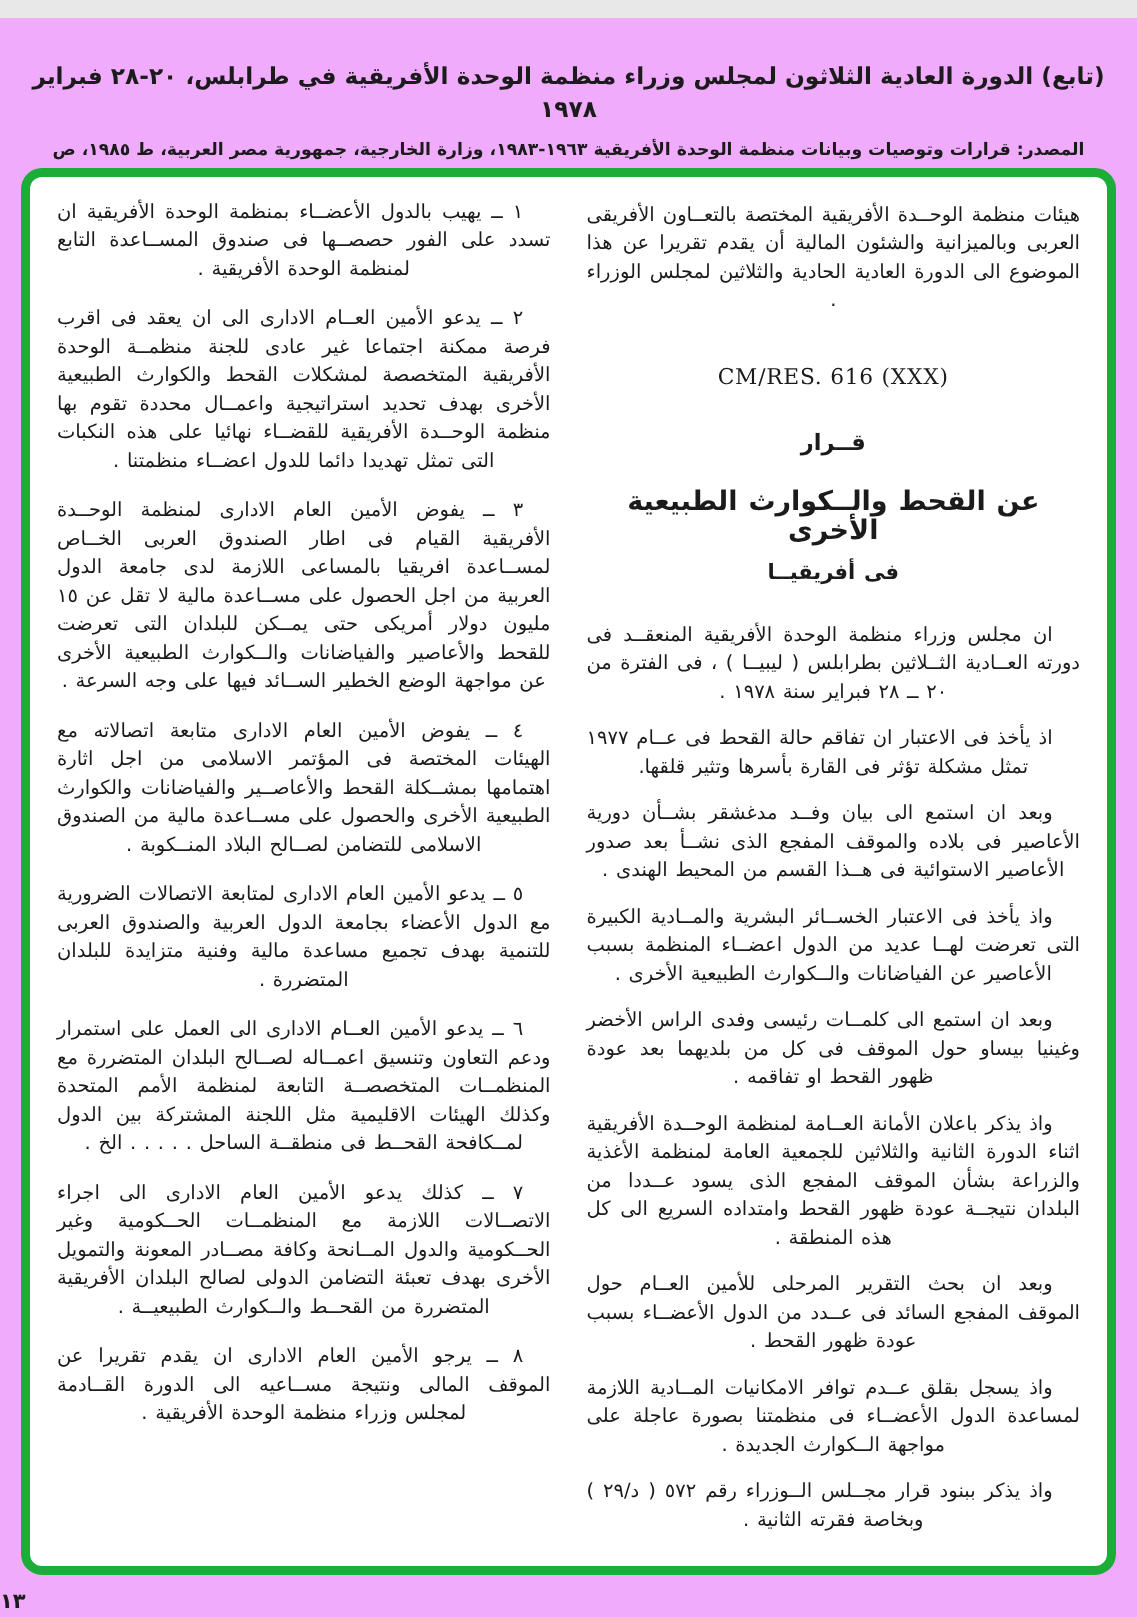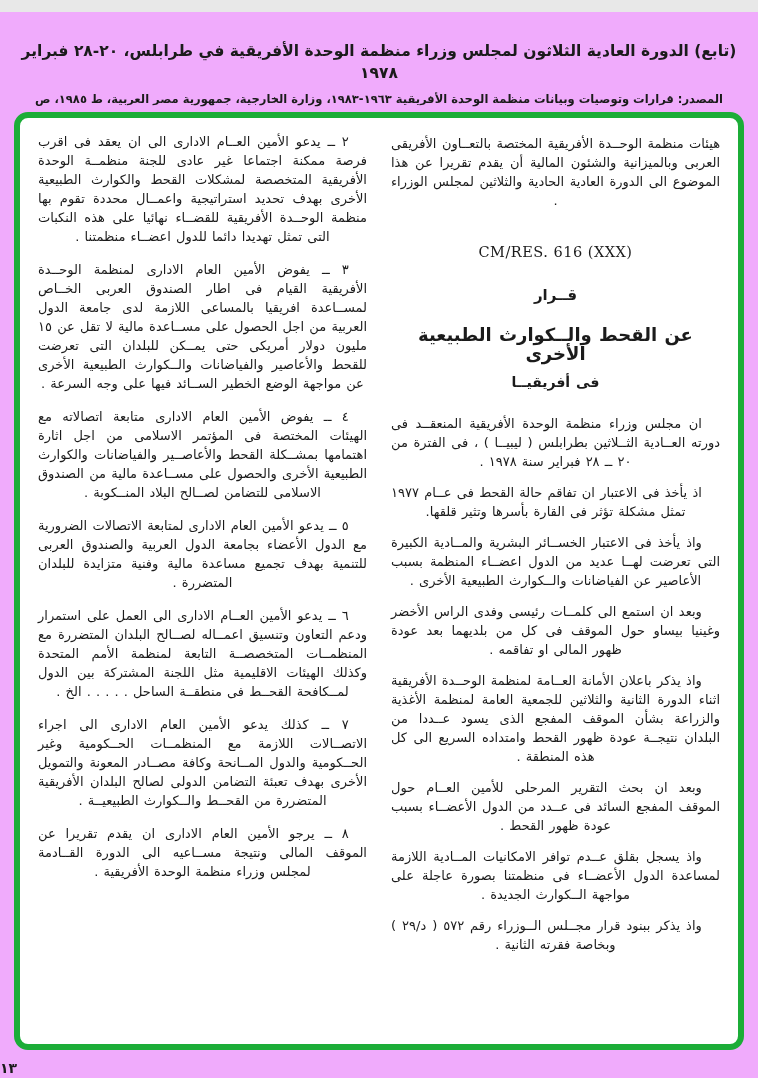--- a/index.html
+++ b/index.html
@@ -105,6 +105,7 @@
     </div>
 
     <div class="col">
+      <p class="para">١ ــ يهيب بالدول الأعضــاء بمنظمة الوحدة الأفريقية ان تسدد على الفور حصصــها فى صندوق المســاعدة التابع لمنظمة الوحدة الأفريقية .</p>
       <p class="para">٢ ــ يدعو الأمين العــام الادارى الى ان يعقد فى اقرب فرصة ممكنة اجتماعا غير عادى للجنة منظمــة الوحدة الأفريقية المتخصصة لمشكلات القحط والكوارث الطبيعية الأخرى بهدف تحديد استراتيجية واعمــال محددة تقوم بها منظمة الوحــدة الأفريقية للقضــاء نهائيا على هذه النكبات التى تمثل تهديدا دائما للدول اعضــاء منظمتنا .</p>
       <p class="para">٣ ــ يفوض الأمين العام الادارى لمنظمة الوحــدة الأفريقية القيام فى اطار الصندوق العربى الخــاص لمســاعدة افريقيا بالمساعى اللازمة لدى جامعة الدول العربية من اجل الحصول على مســاعدة مالية لا تقل عن ١٥ مليون دولار أمريكى حتى يمــكن للبلدان التى تعرضت للقحط والأعاصير والفياضانات والــكوارث الطبيعية الأخرى عن مواجهة الوضع الخطير الســائد فيها على وجه السرعة .</p>
       <p class="para">٤ ــ يفوض الأمين العام الادارى متابعة اتصالاته مع الهيئات المختصة فى المؤتمر الاسلامى من اجل اثارة اهتمامها بمشــكلة القحط والأعاصــير والفياضانات والكوارث الطبيعية الأخرى والحصول على مســاعدة مالية من الصندوق الاسلامى للتضامن لصــالح البلاد المنــكوبة .</p>

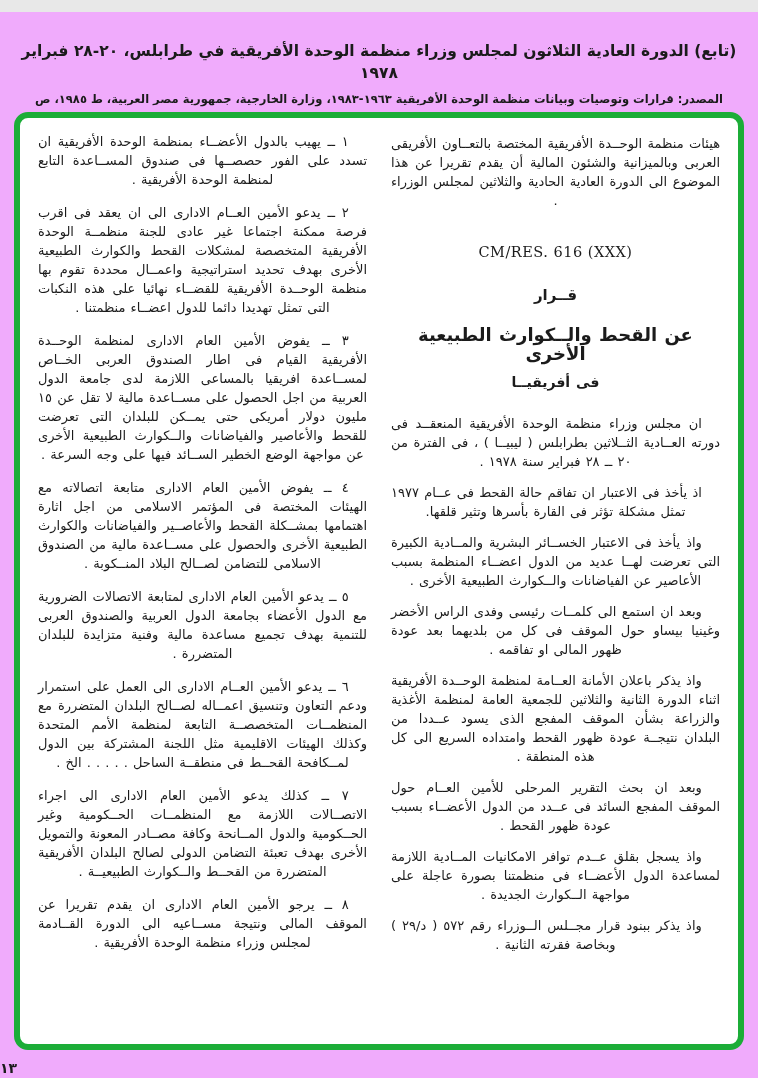--- a/index.html
+++ b/index.html
@@ -96,6 +96,7 @@
       <p class="para res-subheading2">فى أفريقيــا</p>
       <p class="para tight">ان مجلس وزراء منظمة الوحدة الأفريقية المنعقــد فى دورته العــادية الثــلاثين بطرابلس ( ليبيــا ) ، فى الفترة من ٢٠ ــ ٢٨ فبراير سنة ١٩٧٨ .</p>
       <p class="para tight">اذ يأخذ فى الاعتبار ان تفاقم حالة القحط فى عــام ١٩٧٧ تمثل مشكلة تؤثر فى القارة بأسرها وتثير قلقها.</p>
+      <p class="para tight">وبعد ان استمع الى بيان وفــد مدغشقر بشــأن دورية الأعاصير فى بلاده والموقف المفجع الذى نشــأ بعد صدور الأعاصير الاستوائية فى هــذا القسم من المحيط الهندى .</p>
       <p class="para tight">واذ يأخذ فى الاعتبار الخســائر البشرية والمــادية الكبيرة التى تعرضت لهــا عديد من الدول اعضــاء المنظمة بسبب الأعاصير عن الفياضانات والــكوارث الطبيعية الأخرى .</p>
       <p class="para tight">وبعد ان استمع الى كلمــات رئيسى وفدى الراس الأخضر وغينيا بيساو حول الموقف فى كل من بلديهما بعد عودة ظهور المالى او تفاقمه .</p>
       <p class="para tight">واذ يذكر باعلان الأمانة العــامة لمنظمة الوحــدة الأفريقية اثناء الدورة الثانية والثلاثين للجمعية العامة لمنظمة الأغذية والزراعة بشأن الموقف المفجع الذى يسود عــددا من البلدان نتيجــة عودة ظهور القحط وامتداده السريع الى كل هذه المنطقة .</p>

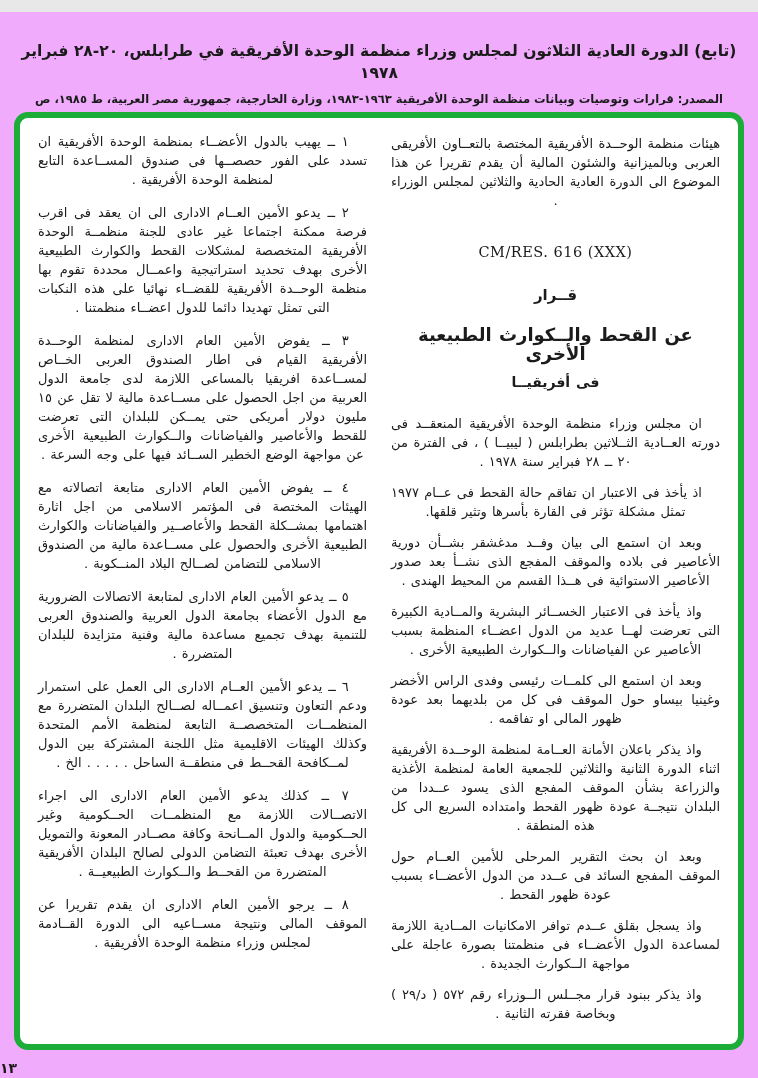--- a/index.html
+++ b/index.html
@@ -98,7 +98,7 @@
       <p class="para tight">اذ يأخذ فى الاعتبار ان تفاقم حالة القحط فى عــام ١٩٧٧ تمثل مشكلة تؤثر فى القارة بأسرها وتثير قلقها.</p>
       <p class="para tight">وبعد ان استمع الى بيان وفــد مدغشقر بشــأن دورية الأعاصير فى بلاده والموقف المفجع الذى نشــأ بعد صدور الأعاصير الاستوائية فى هــذا القسم من المحيط الهندى .</p>
       <p class="para tight">واذ يأخذ فى الاعتبار الخســائر البشرية والمــادية الكبيرة التى تعرضت لهــا عديد من الدول اعضــاء المنظمة بسبب الأعاصير عن الفياضانات والــكوارث الطبيعية الأخرى .</p>
-      <p class="para tight">وبعد ان استمع الى كلمــات رئيسى وفدى الراس الأخضر وغينيا بيساو حول الموقف فى كل من بلديهما بعد عودة ظهور المالى او تفاقمه .</p>
+      <p class="para tight">وبعد ان استمع الى كلمــات رئيسى وفدى الراس الأخضر وغينيا بيساو حول الموقف فى كل من بلديهما بعد عودة ظهور القحط او تفاقمه .</p>
       <p class="para tight">واذ يذكر باعلان الأمانة العــامة لمنظمة الوحــدة الأفريقية اثناء الدورة الثانية والثلاثين للجمعية العامة لمنظمة الأغذية والزراعة بشأن الموقف المفجع الذى يسود عــددا من البلدان نتيجــة عودة ظهور القحط وامتداده السريع الى كل هذه المنطقة .</p>
       <p class="para tight">وبعد ان بحث التقرير المرحلى للأمين العــام حول الموقف المفجع السائد فى عــدد من الدول الأعضــاء بسبب عودة ظهور القحط .</p>
       <p class="para tight">واذ يسجل بقلق عــدم توافر الامكانيات المــادية اللازمة لمساعدة الدول الأعضــاء فى منظمتنا بصورة عاجلة على مواجهة الــكوارث الجديدة .</p>

